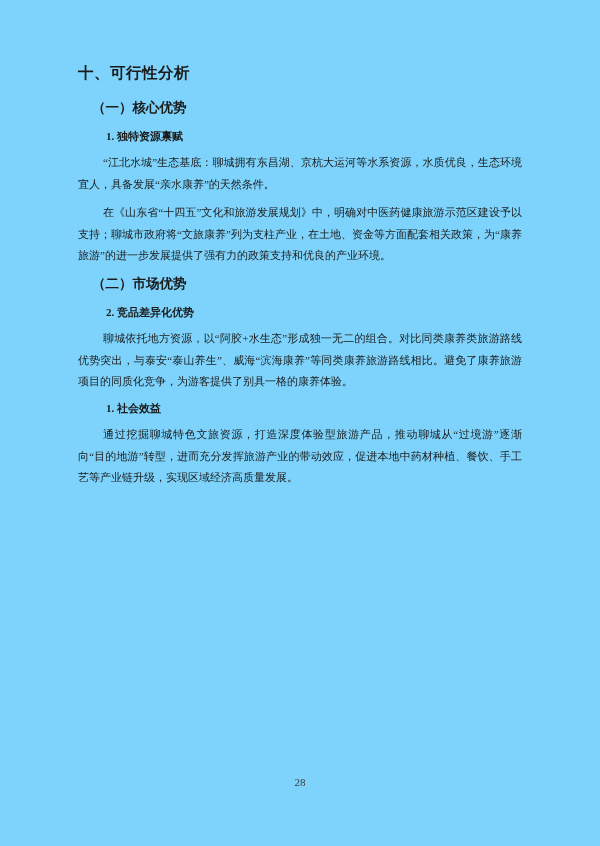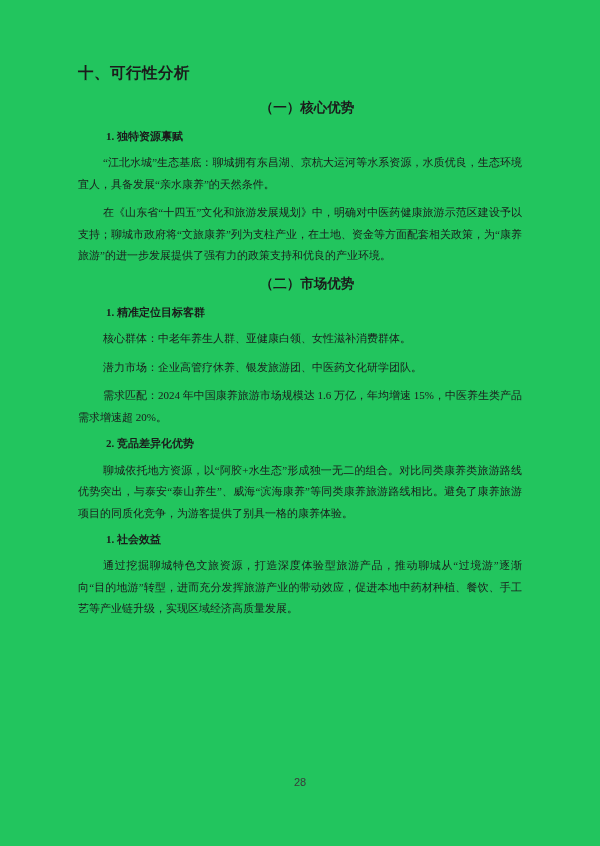--- a/index.html
+++ b/index.html
@@ -14,7 +14,7 @@
     position: relative;
     width: 600px;
     height: 846px;
-    background: #22c55e;
+    background: #7dd3fc;
     margin: 0 auto;
     overflow: hidden;
     box-sizing: border-box;

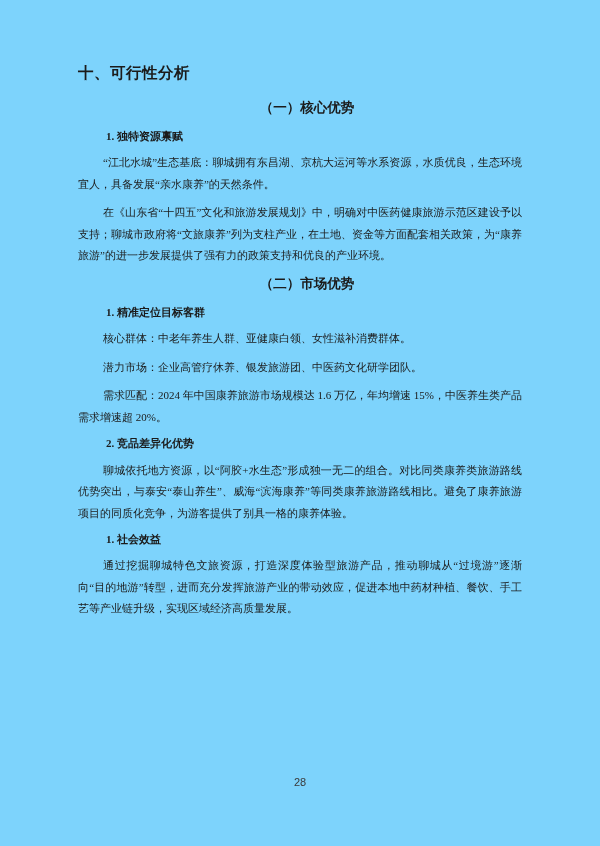--- a/index.html
+++ b/index.html
@@ -39,7 +39,6 @@
     margin: 0 0 10px 0;
     text-indent: 14px;
     line-height: 1.5;
-    text-align: center;
   }
   h3.sub-title {
     font-size: 11px;

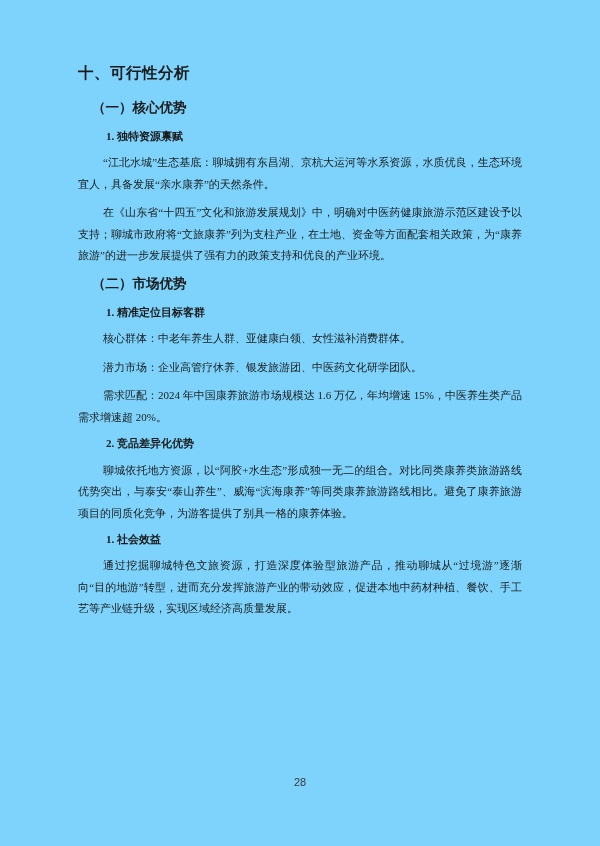--- a/index.html
+++ b/index.html
@@ -93,12 +93,6 @@
     <div class="blk">
       <h2 class="sec-title">（二）市场优势</h2>
 
-      <div class="blk">
-        <h3 class="sub-title">1. 精准定位目标客群</h3>
-        <p class="para">核心群体：中老年养生人群、亚健康白领、女性滋补消费群体。</p>
-        <p class="para">潜力市场：企业高管疗休养、银发旅游团、中医药文化研学团队。</p>
-        <p class="para">需求匹配：2024 年中国康养旅游市场规模达 1.6 万亿，年均增速 15%，中医养生类产品需求增速超 20%。</p>
-      </div>
 
       <div class="blk">
         <h3 class="sub-title">2. 竞品差异化优势</h3>

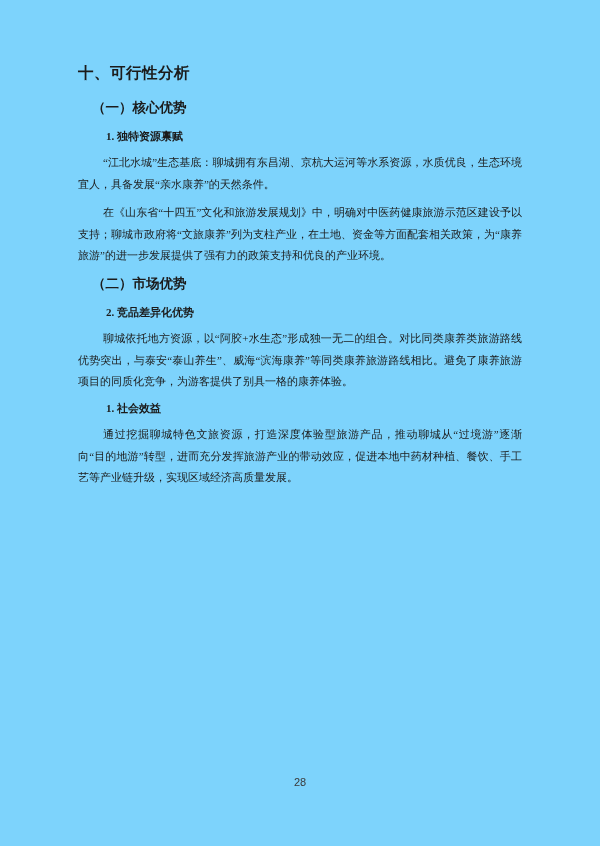--- a/index.html
+++ b/index.html
@@ -63,7 +63,7 @@
     text-align: center;
     font-size: 11px;
     color: #3a3a3a;
-    font-family: Liberation Sans, sans-serif;
+    font-family: Liberation Serif, serif;
   }
   .blk {
     margin-bottom: 2px;

